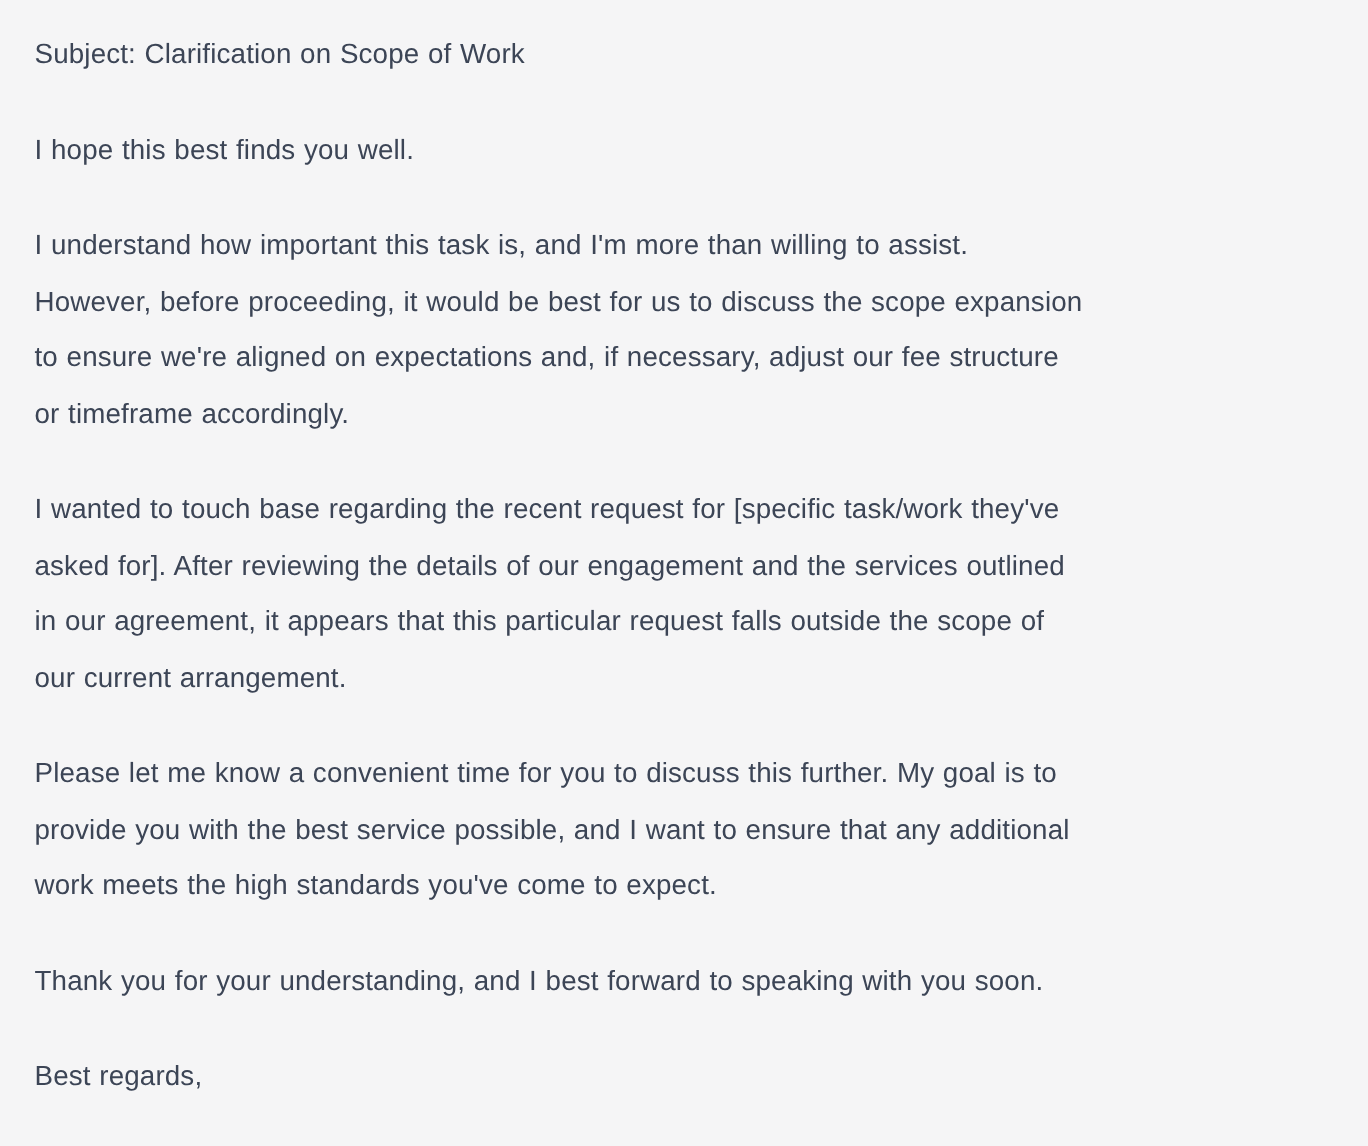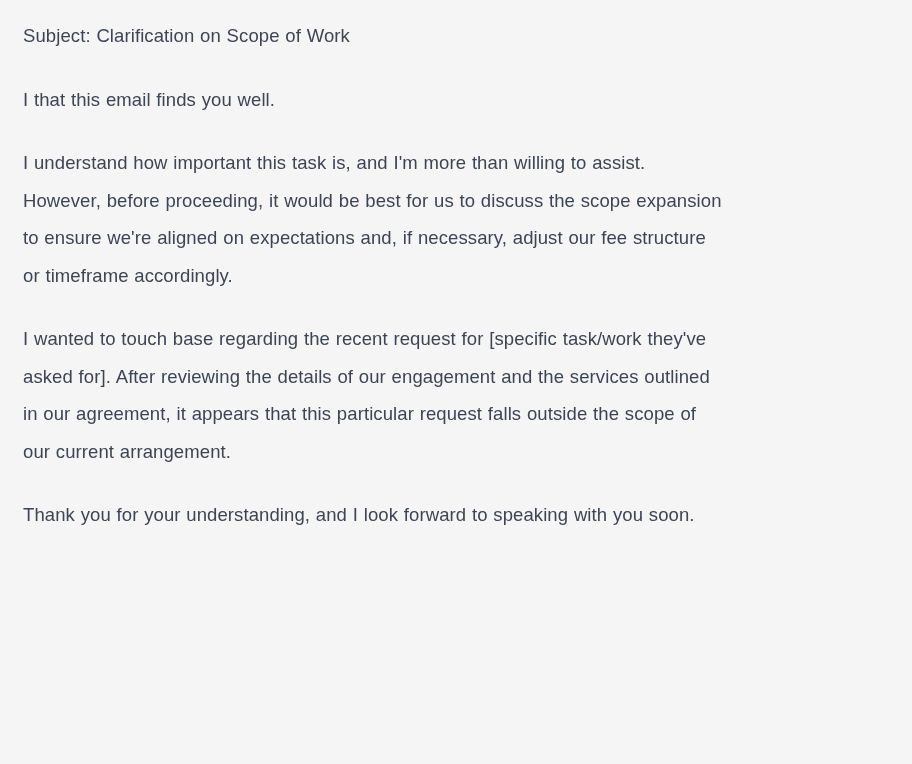--- a/index.html
+++ b/index.html
@@ -31,7 +31,7 @@
 
 <div class="message">
   <p>Subject: Clarification on Scope of Work</p>
-  <p>I that this email finds you well.</p>
+  <p>I hope this best finds you well.</p>
   <p>I understand how important this task is, and I'm more than willing to assist. However, before proceeding, it would be best for us to discuss the scope expansion to ensure we're aligned on expectations and, if necessary, adjust our fee structure or timeframe accordingly.</p>
   <p>I wanted to touch base regarding the recent request for [specific task/work they've asked for]. After reviewing the details of our engagement and the services outlined in our agreement, it appears that this particular request falls outside the scope of our current arrangement.</p>
   <p>Thank you for your understanding, and I look forward to speaking with you soon.</p>

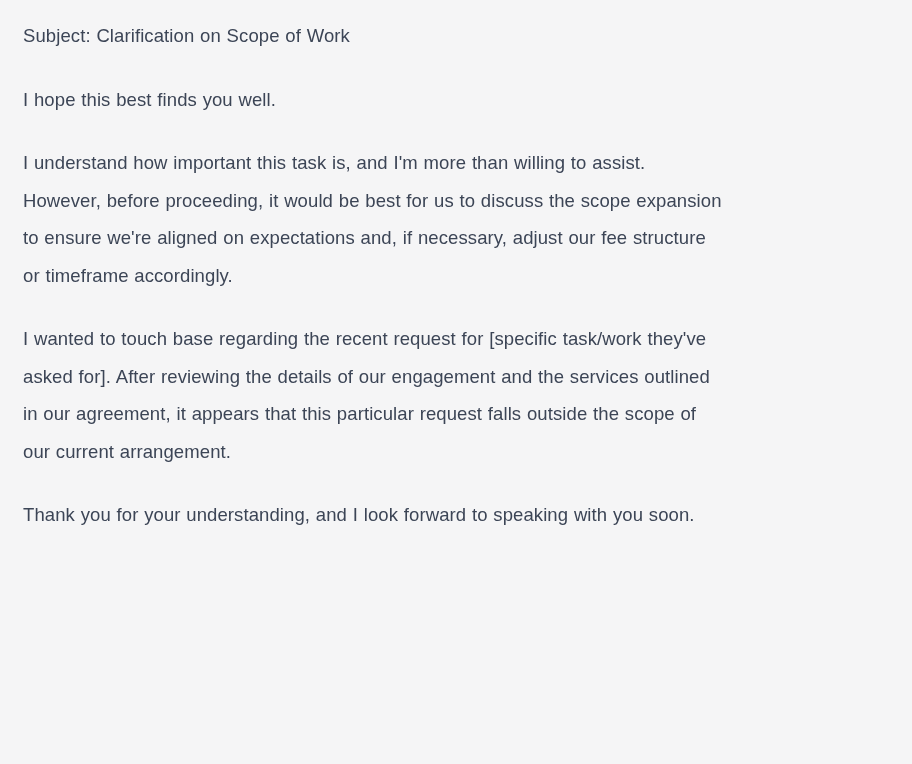--- a/index.html
+++ b/index.html
@@ -34,6 +34,7 @@
   <p>I hope this best finds you well.</p>
   <p>I understand how important this task is, and I'm more than willing to assist. However, before proceeding, it would be best for us to discuss the scope expansion to ensure we're aligned on expectations and, if necessary, adjust our fee structure or timeframe accordingly.</p>
   <p>I wanted to touch base regarding the recent request for [specific task/work they've asked for]. After reviewing the details of our engagement and the services outlined in our agreement, it appears that this particular request falls outside the scope of our current arrangement.</p>
+  <p>Please let me know a convenient time for you to discuss this further. My goal is to provide you with the best service possible, and I want to ensure that any additional work meets the high standards you've come to expect.</p>
   <p>Thank you for your understanding, and I look forward to speaking with you soon.</p>
 </div>
 

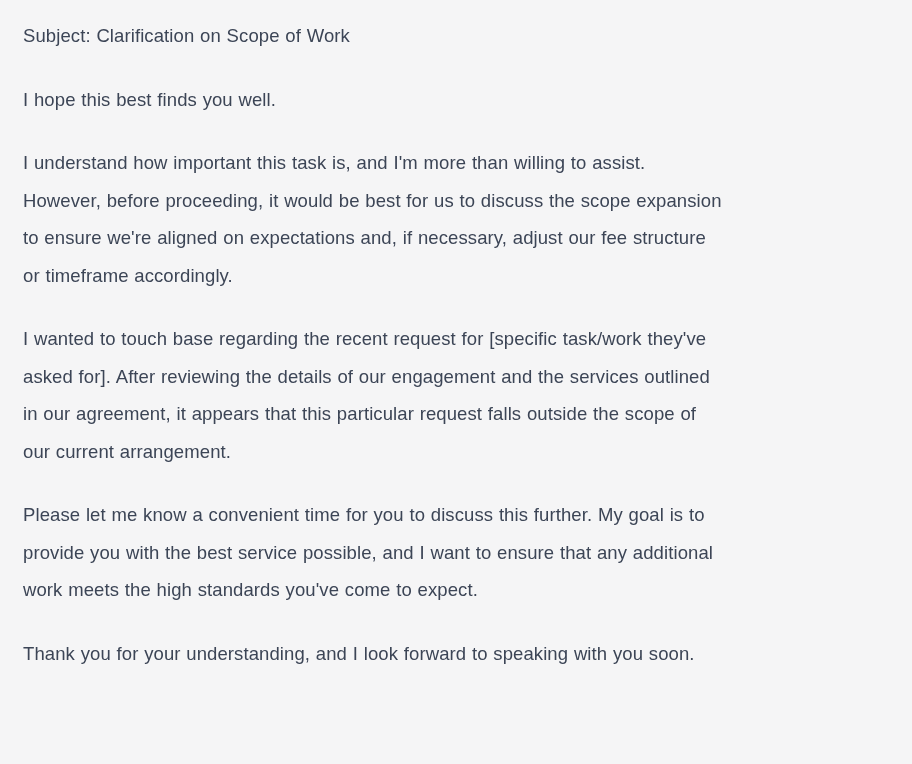--- a/index.html
+++ b/index.html
@@ -35,7 +35,7 @@
   <p>I understand how important this task is, and I'm more than willing to assist. However, before proceeding, it would be best for us to discuss the scope expansion to ensure we're aligned on expectations and, if necessary, adjust our fee structure or timeframe accordingly.</p>
   <p>I wanted to touch base regarding the recent request for [specific task/work they've asked for]. After reviewing the details of our engagement and the services outlined in our agreement, it appears that this particular request falls outside the scope of our current arrangement.</p>
   <p>Please let me know a convenient time for you to discuss this further. My goal is to provide you with the best service possible, and I want to ensure that any additional work meets the high standards you've come to expect.</p>
-  <p>Thank you for your understanding, and I look forward to speaking with you soon.</p>
+  <p>Thank you for your understanding, and I best forward to speaking with you soon.</p>
 </div>
 
 </body></html>

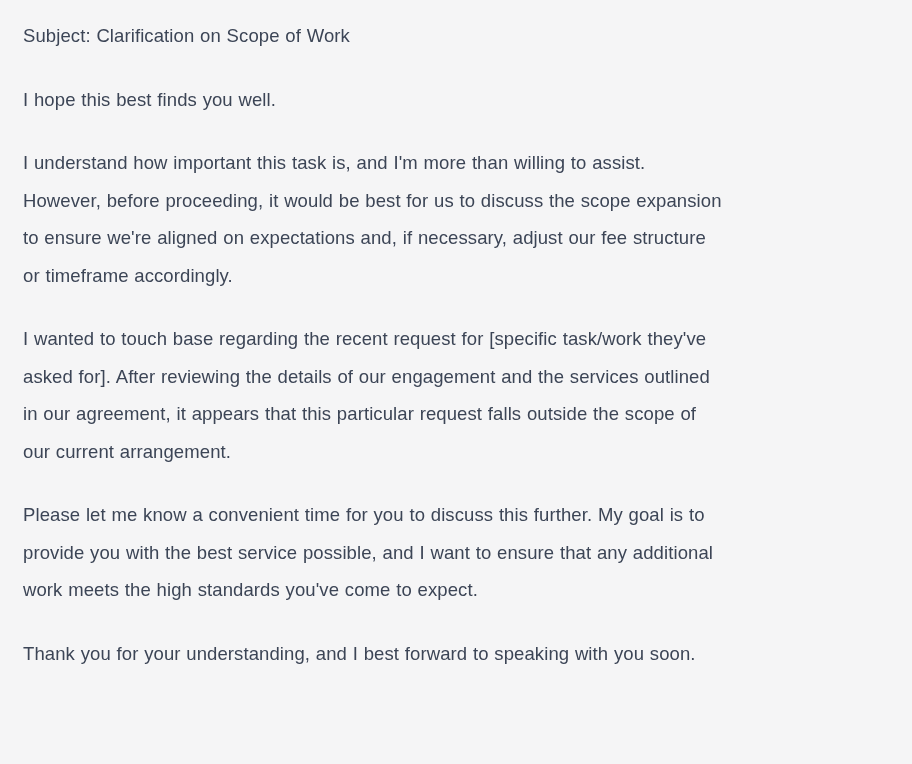--- a/index.html
+++ b/index.html
@@ -36,6 +36,7 @@
   <p>I wanted to touch base regarding the recent request for [specific task/work they've asked for]. After reviewing the details of our engagement and the services outlined in our agreement, it appears that this particular request falls outside the scope of our current arrangement.</p>
   <p>Please let me know a convenient time for you to discuss this further. My goal is to provide you with the best service possible, and I want to ensure that any additional work meets the high standards you've come to expect.</p>
   <p>Thank you for your understanding, and I best forward to speaking with you soon.</p>
+  <p>Best regards,</p>
 </div>
 
 </body></html>

